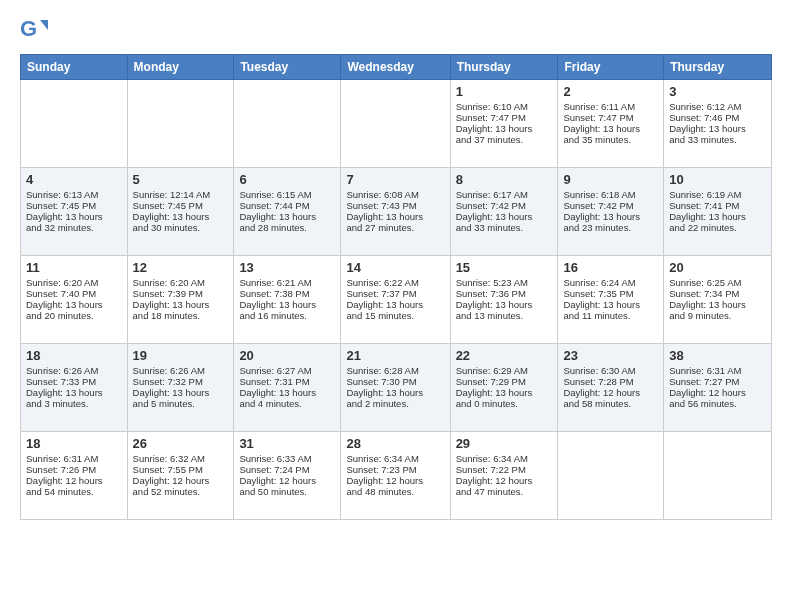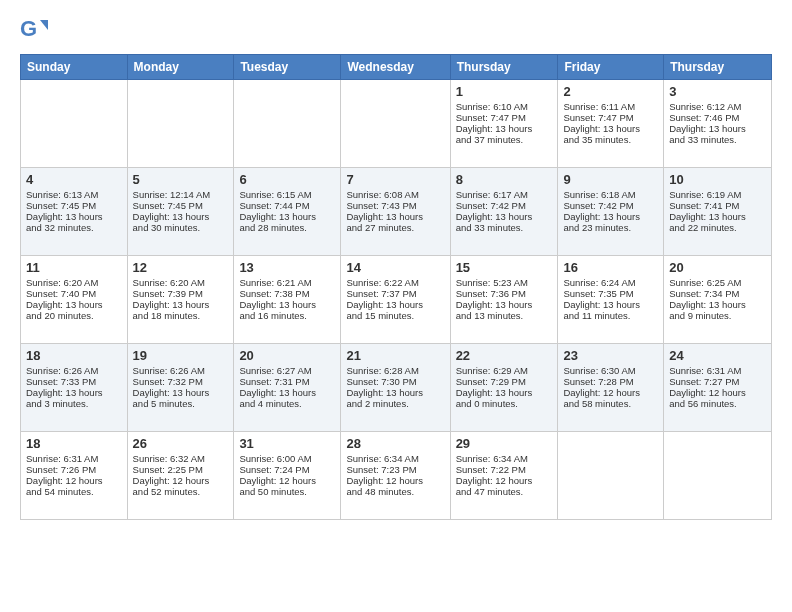--- a/index.html
+++ b/index.html
@@ -295,7 +295,7 @@
           <div>and 58 minutes.</div>
         </td>
         <td>
-          <span class="day-num">24</span>
+          <span class="day-num">38</span>
           <div>Sunrise: 6:31 AM</div>
           <div>Sunset: 7:27 PM</div>
           <div>Daylight: 12 hours</div>

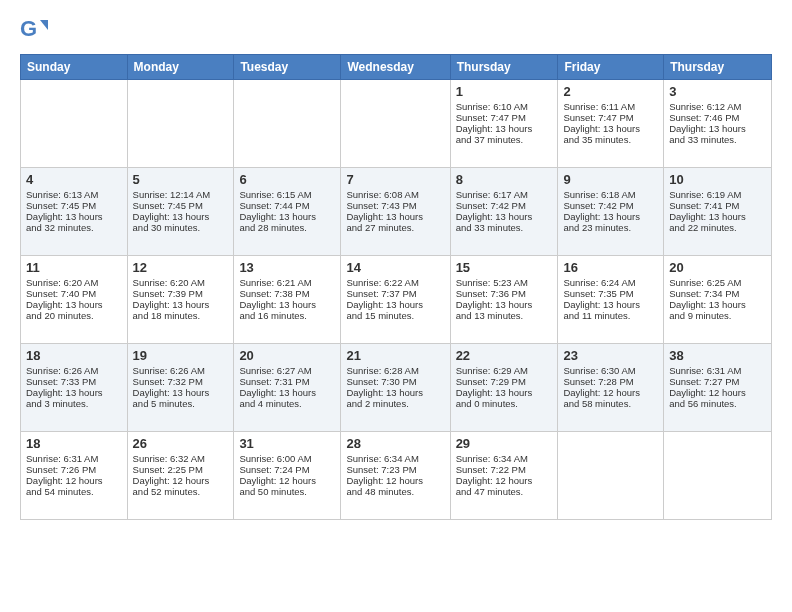--- a/index.html
+++ b/index.html
@@ -319,7 +319,7 @@
         </td>
         <td>
           <span class="day-num">31</span>
-          <div>Sunrise: 6:00 AM</div>
+          <div>Sunrise: 6:33 AM</div>
           <div>Sunset: 7:24 PM</div>
           <div>Daylight: 12 hours</div>
           <div>and 50 minutes.</div>

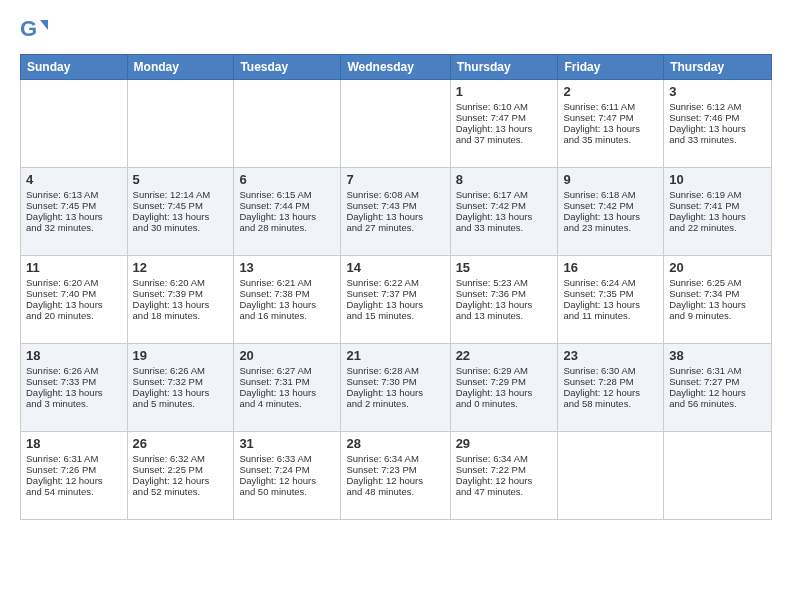--- a/index.html
+++ b/index.html
@@ -313,7 +313,7 @@
         <td>
           <span class="day-num">26</span>
           <div>Sunrise: 6:32 AM</div>
-          <div>Sunset: 2:25 PM</div>
+          <div>Sunset: 7:55 PM</div>
           <div>Daylight: 12 hours</div>
           <div>and 52 minutes.</div>
         </td>

